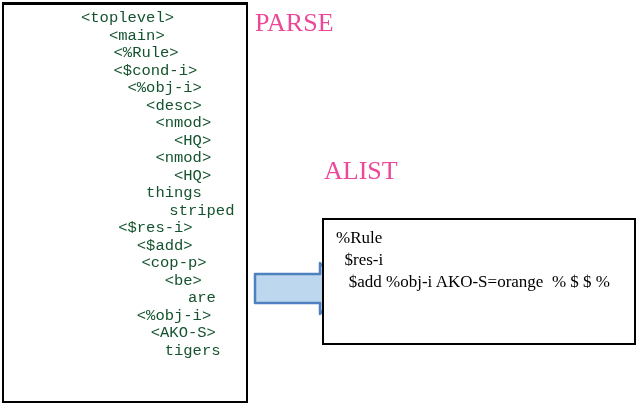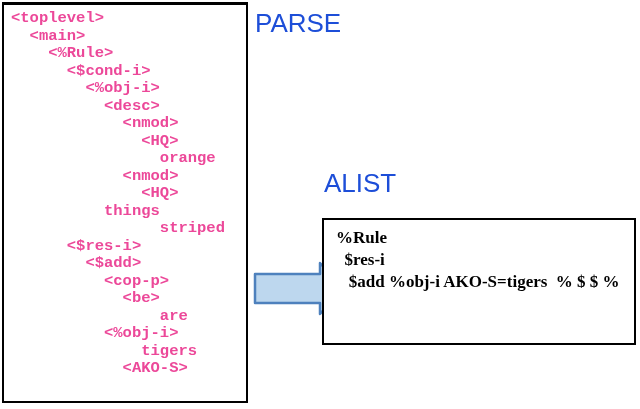--- a/index.html
+++ b/index.html
@@ -24,10 +24,11 @@
   .mono-line {
     font-family: "Liberation Mono", monospace;
     font-size: 15.5px;
-    font-weight: bold;
+    font-weight: normal;
     line-height: 17.5px;
     white-space: pre;
-    color: #ec4899;
+    color: #14532d;
+    text-align: center;
   }
   .title {
     position: absolute;

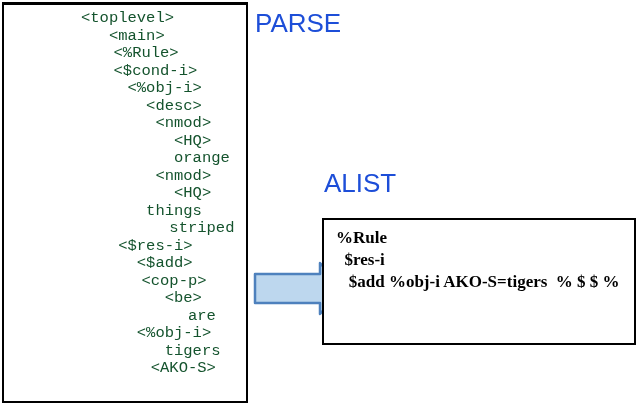--- a/index.html
+++ b/index.html
@@ -32,8 +32,8 @@
   }
   .title {
     position: absolute;
-    color: #1d4ed8;
-    font-family: Liberation Sans, sans-serif;
+    color: #ec4899;
+    font-family: Liberation Serif, serif;
     font-size: 26px;
     font-weight: 500;
     letter-spacing: 0px;

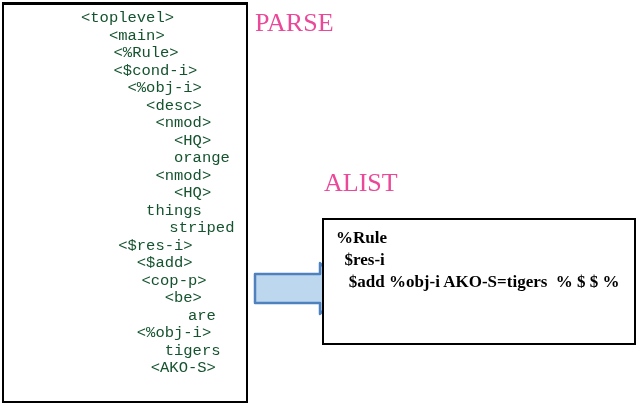--- a/index.html
+++ b/index.html
@@ -76,7 +76,6 @@
     <div class="mono-line">          &lt;desc&gt;</div>
     <div class="mono-line">            &lt;nmod&gt;</div>
     <div class="mono-line">              &lt;HQ&gt;</div>
-    <div class="mono-line">                orange</div>
     <div class="mono-line">            &lt;nmod&gt;</div>
     <div class="mono-line">              &lt;HQ&gt;</div>
     <div class="mono-line">          things</div>

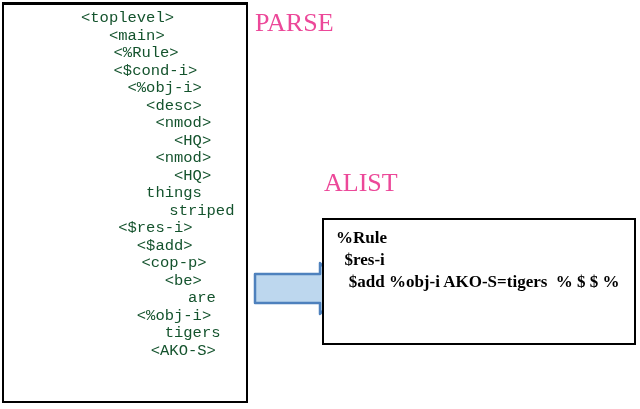--- a/index.html
+++ b/index.html
@@ -39,7 +39,7 @@
     letter-spacing: 0px;
   }
   .title-parse { left: 255px; top: 8px; }
-  .title-alist { left: 324px; top: 168px; }
+  .title-alist { left: 324px; top: 156px; }
   .alist-box {
     position: absolute;
     left: 322px; top: 218px;

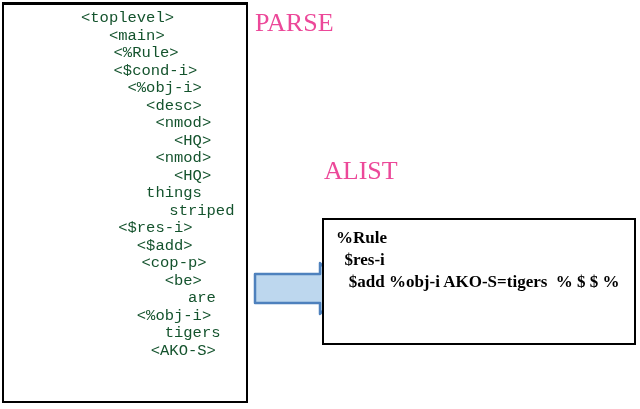--- a/index.html
+++ b/index.html
@@ -51,7 +51,7 @@
   .serif-line {
     font-family: "Liberation Serif", serif;
     font-size: 17px;
-    font-weight: bold;
+    font-weight: normal;
     line-height: 22px;
     white-space: pre;
     color: #000000;

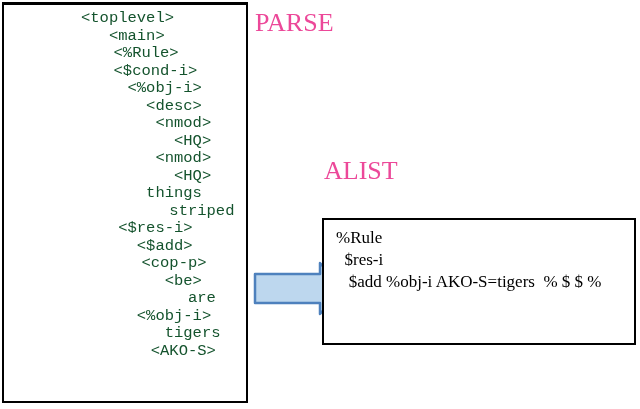--- a/index.html
+++ b/index.html
@@ -101,7 +101,7 @@
   <div class="alist-box">
     <div class="serif-line">%Rule</div>
     <div class="serif-line">  $res-i</div>
-    <div class="serif-line">   $add %obj-i AKO-S=tigers  % $ $ %</div>
+    <div class="serif-line">   $add %obj-i AKO-S=orange  % $ $ %</div>
   </div>
 
 </div>

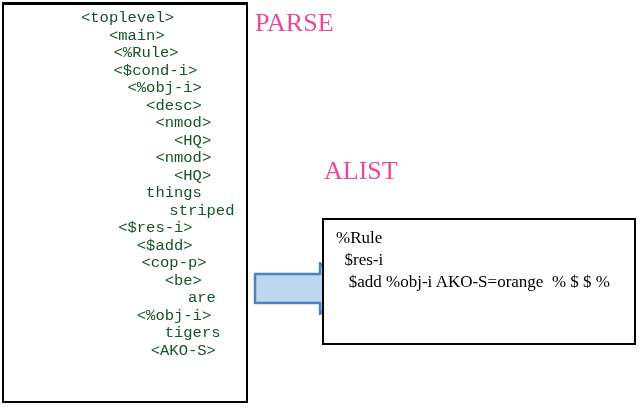--- a/index.html
+++ b/index.html
@@ -86,8 +86,8 @@
     <div class="mono-line">            &lt;be&gt;</div>
     <div class="mono-line">                are</div>
     <div class="mono-line">          &lt;%obj-i&gt;</div>
+    <div class="mono-line">            &lt;AKO-S&gt;</div>
     <div class="mono-line">              tigers</div>
-    <div class="mono-line">            &lt;AKO-S&gt;</div>
   </div>
 
   <div class="title title-parse">PARSE</div>

